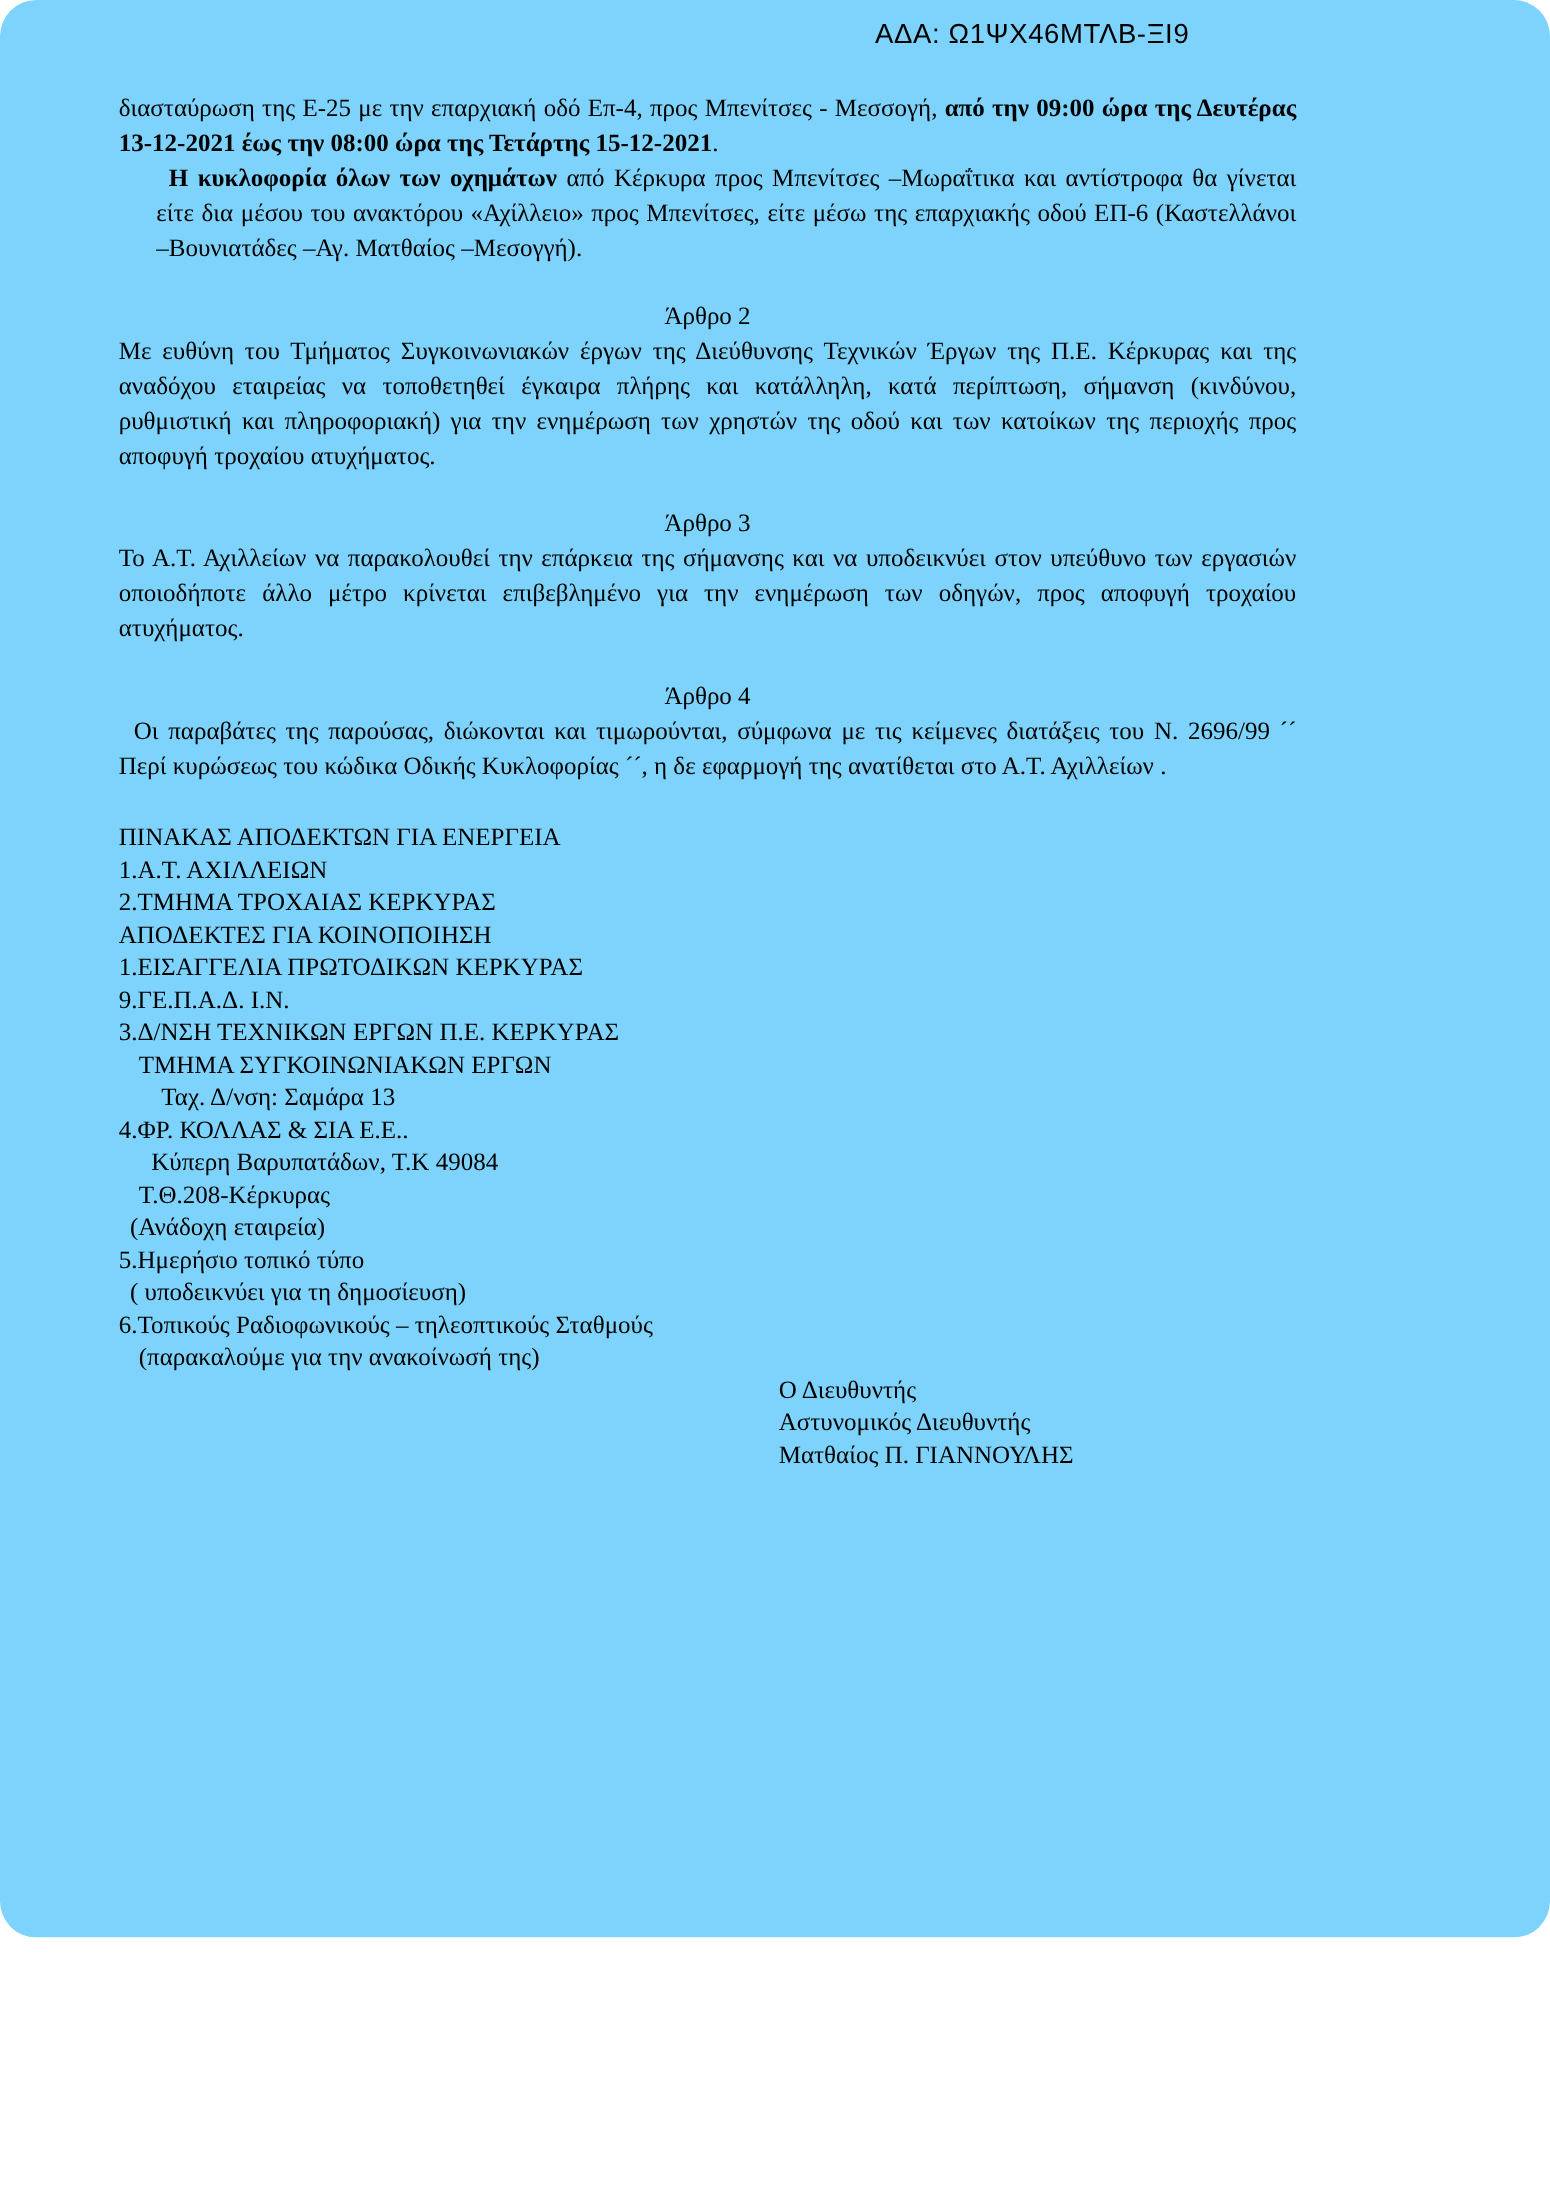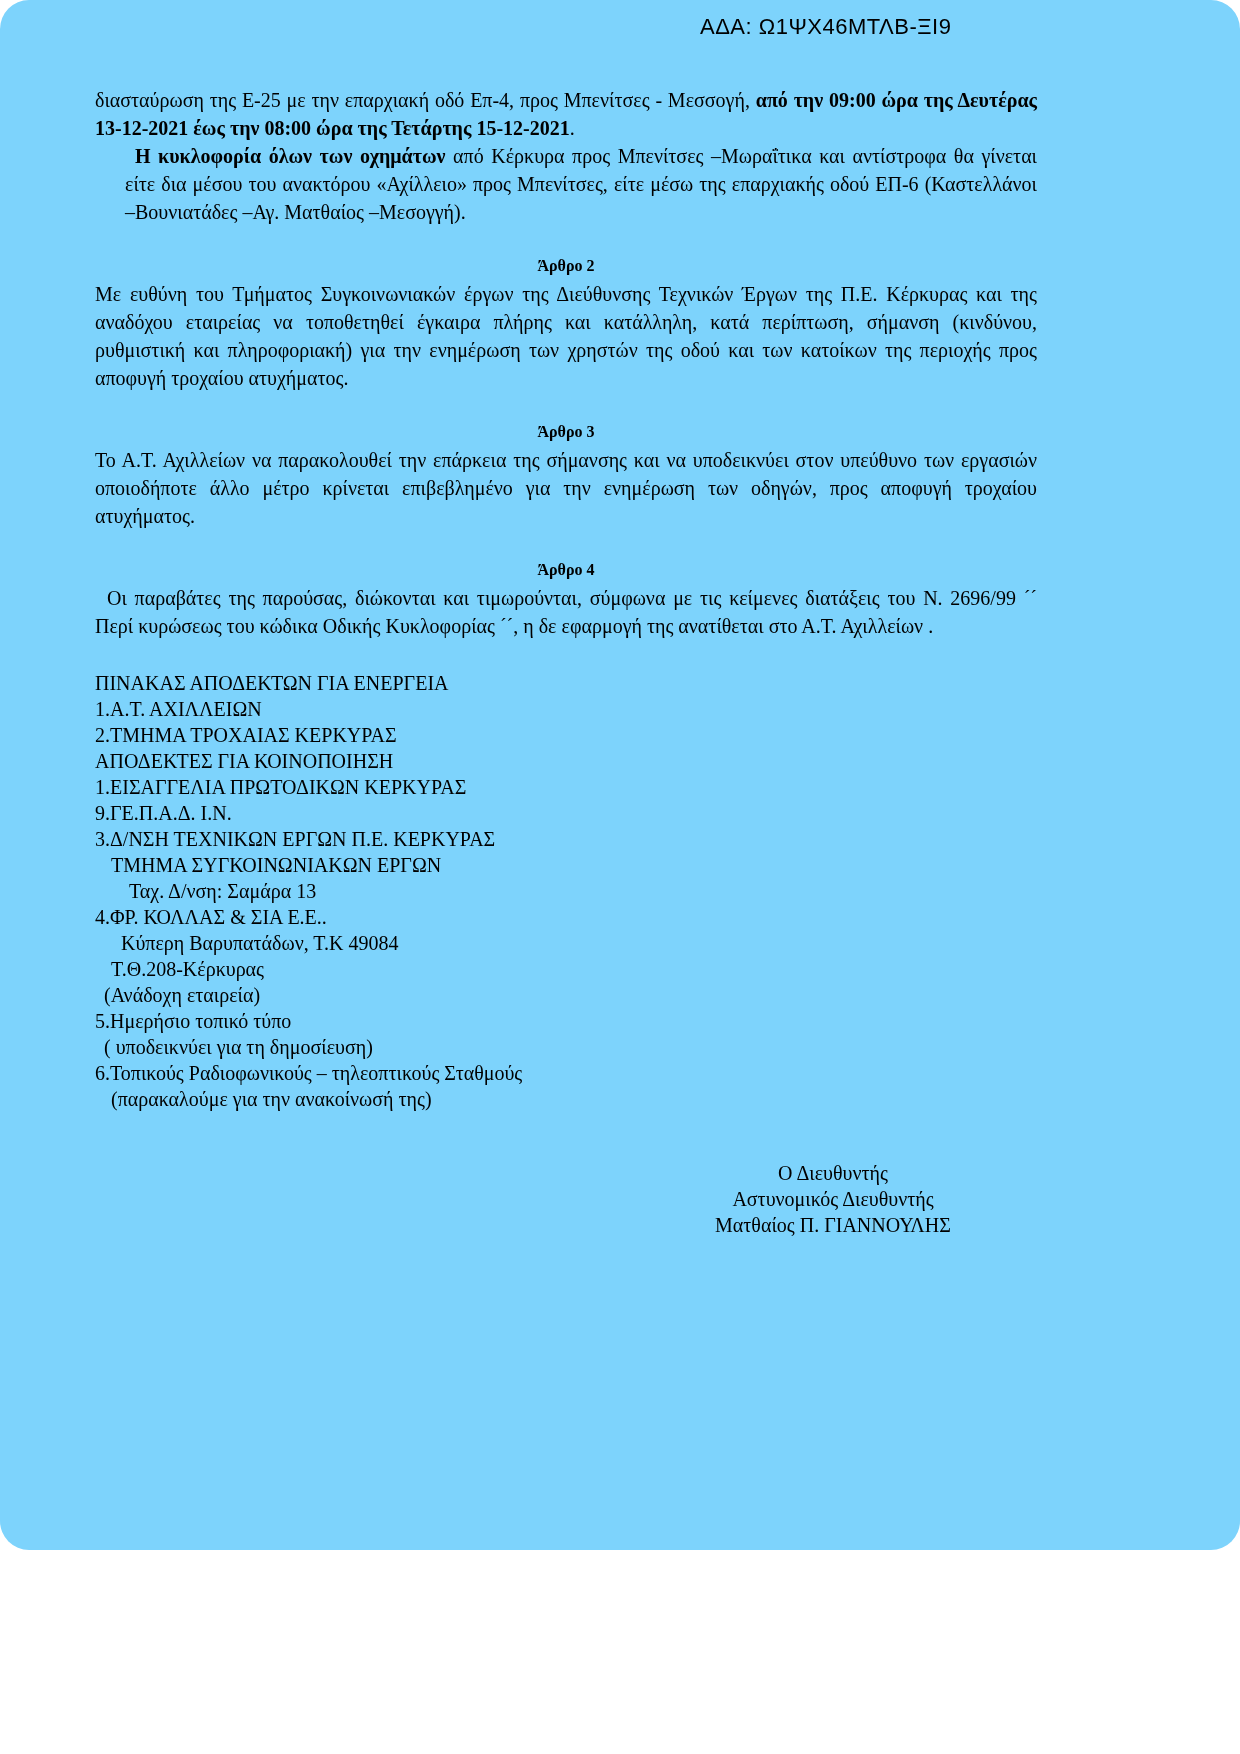--- a/index.html
+++ b/index.html
@@ -25,7 +25,7 @@
   .content {
     position: absolute;
     left: 95px;
-    top: 86px;
+    top: 73px;
     width: 942px;
     font-size: 20px;
     line-height: 28px;

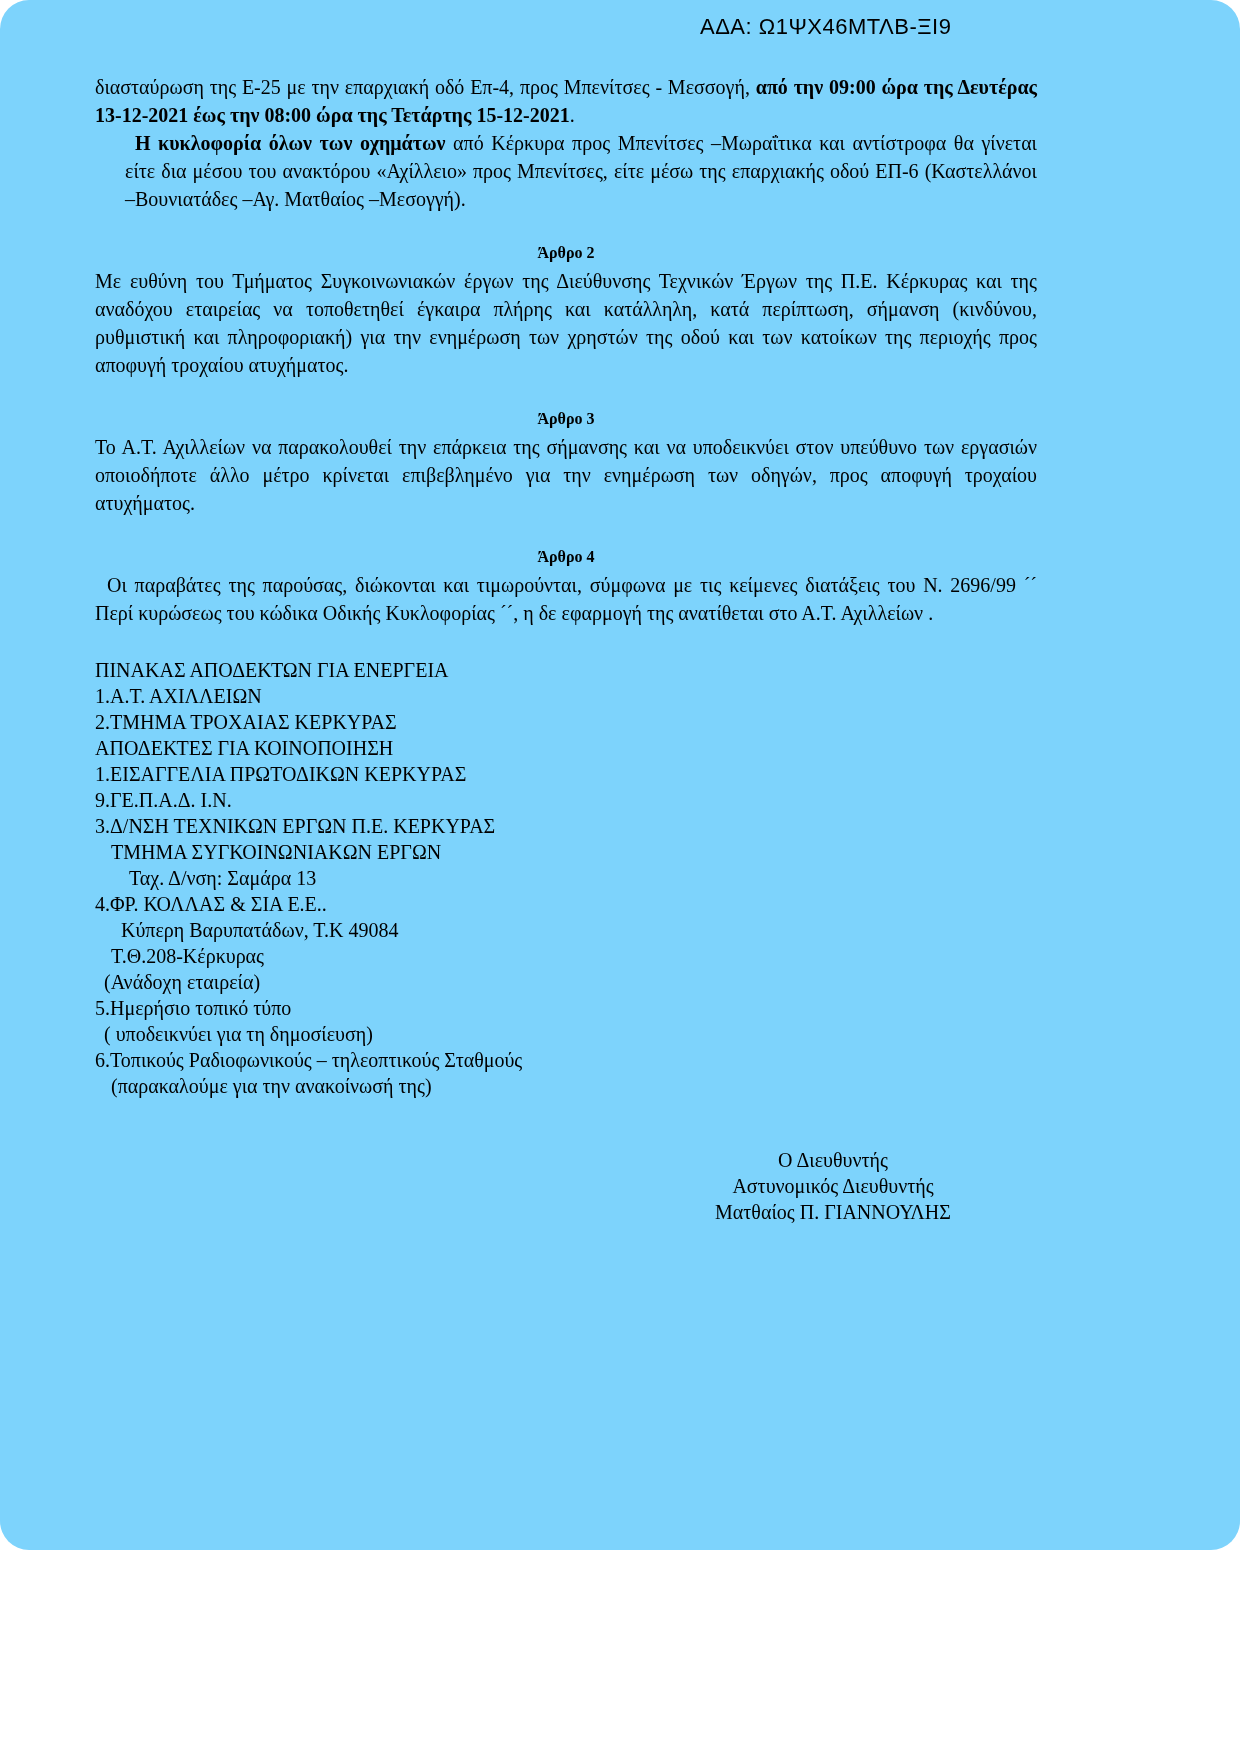--- a/index.html
+++ b/index.html
@@ -36,9 +36,9 @@
   .article { margin-top: 0; }
   .article-head {
     text-align: center;
-    font-weight: bold;
+    font-weight: normal;
     margin: 26px 0 0 0;
-    font-size: 16px;
+    font-size: 20px;
     line-height: 28px;
   }
   .article-body { margin: 0; text-align: justify; }

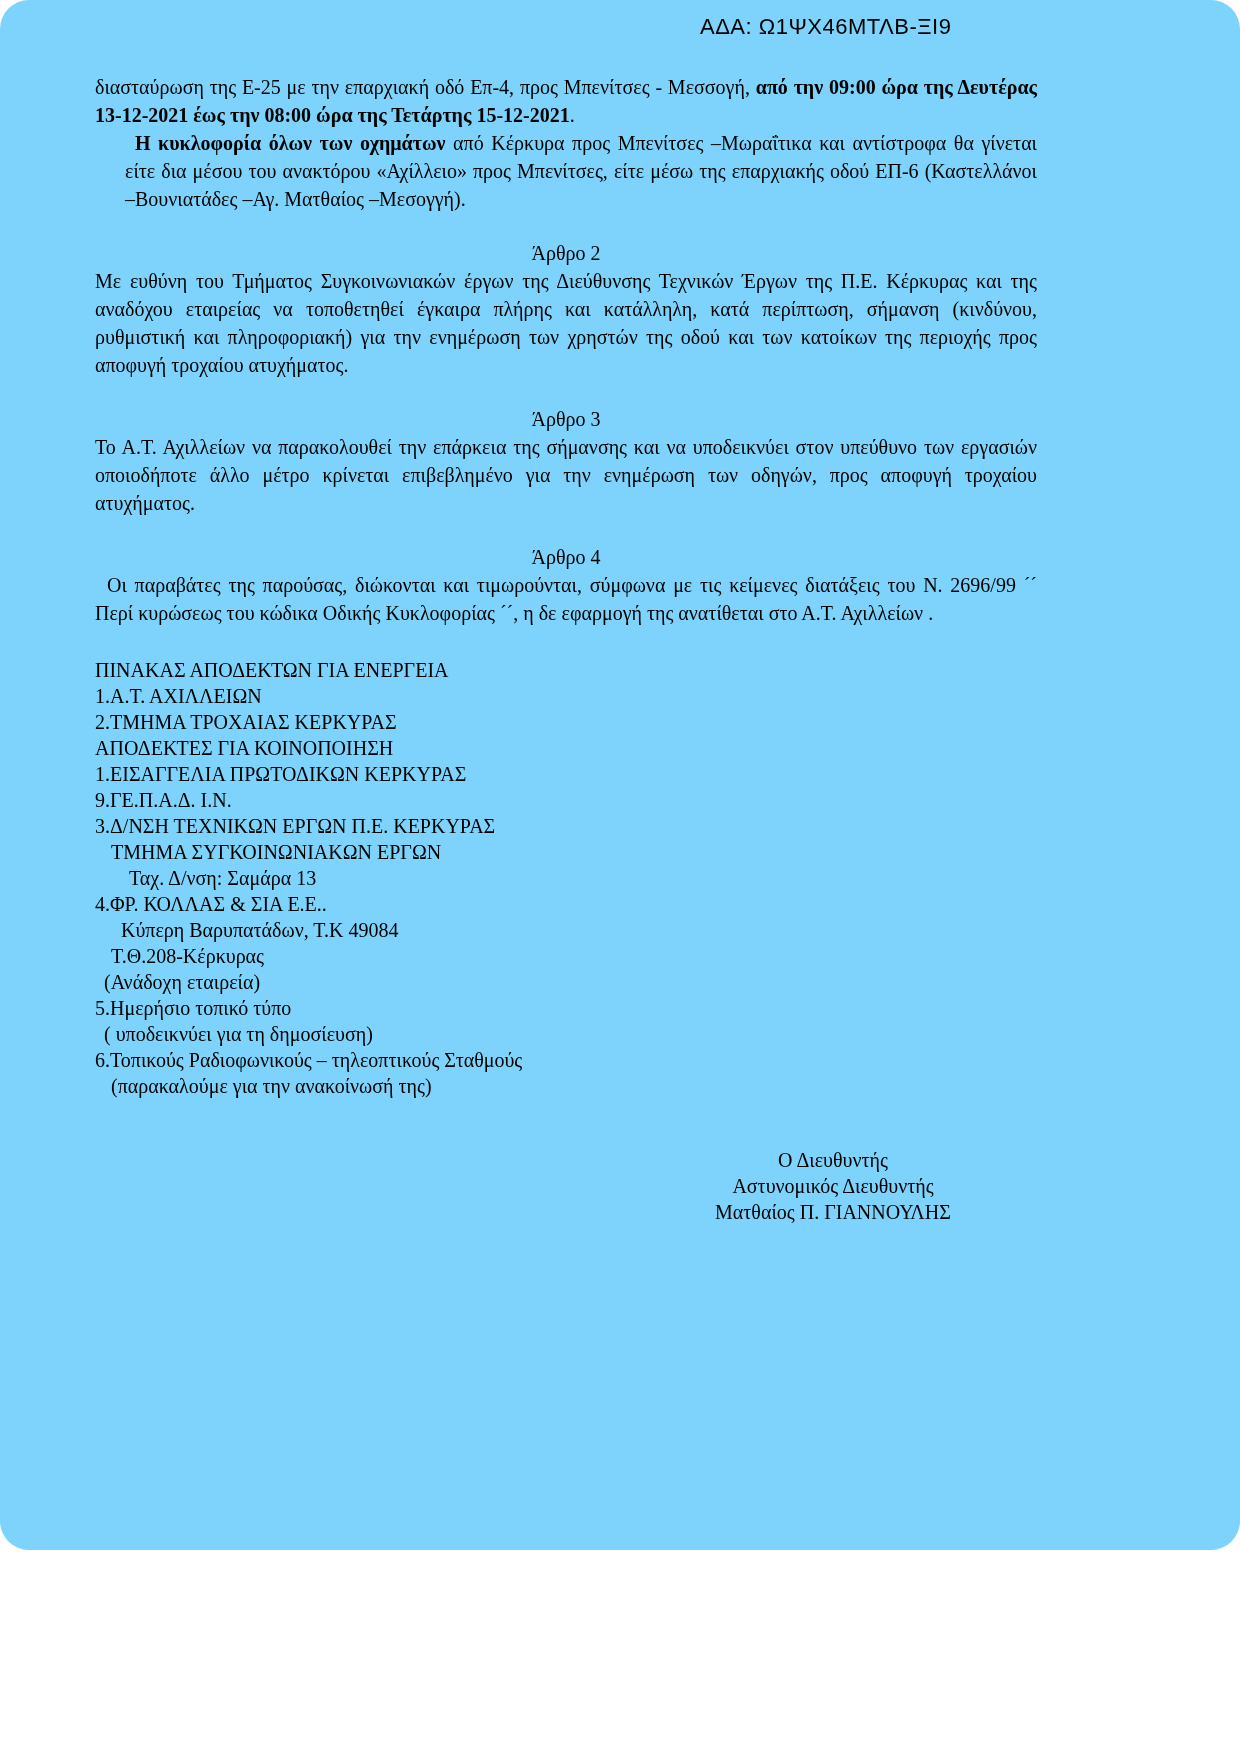--- a/index.html
+++ b/index.html
@@ -55,10 +55,9 @@
   .ind2b { padding-left: 26px; }
   .ind3 { padding-left: 34px; }
   .signature {
-    margin-top: 48px;
     margin-left: 528px;
     width: 420px;
-    text-align: center;
+    text-align: left;
     line-height: 26px;
   }
   .sig-line { margin: 0; }

